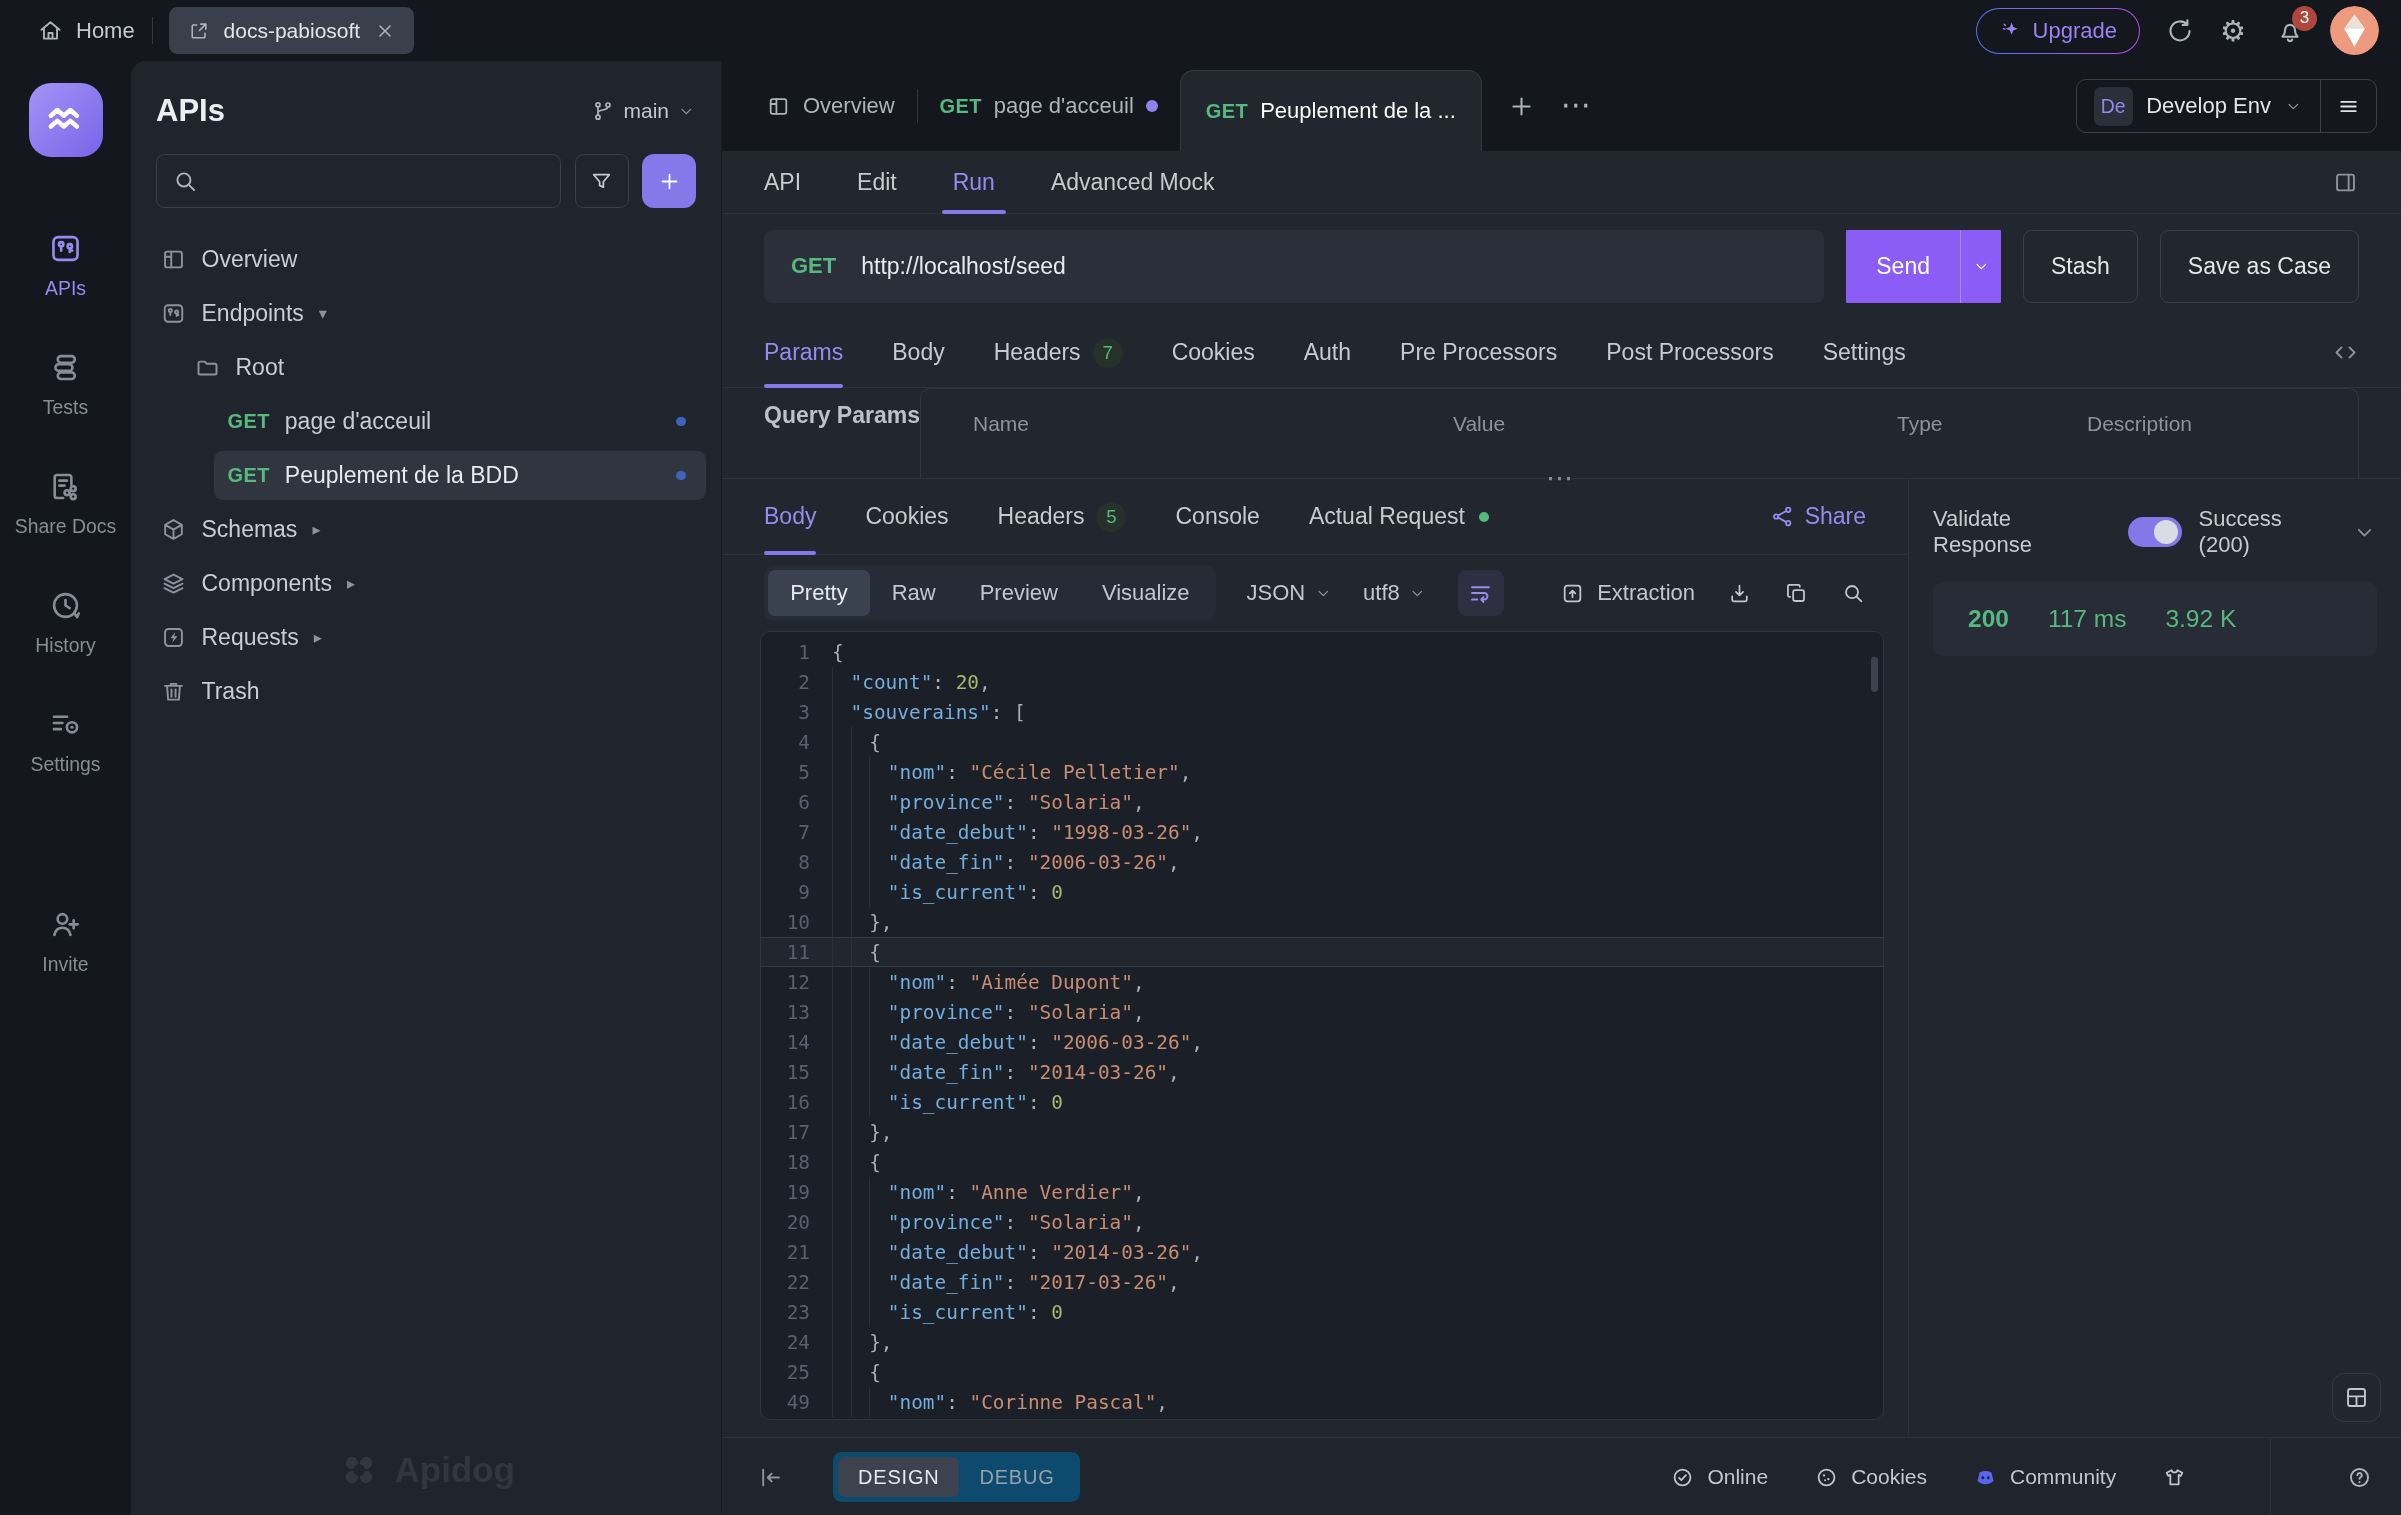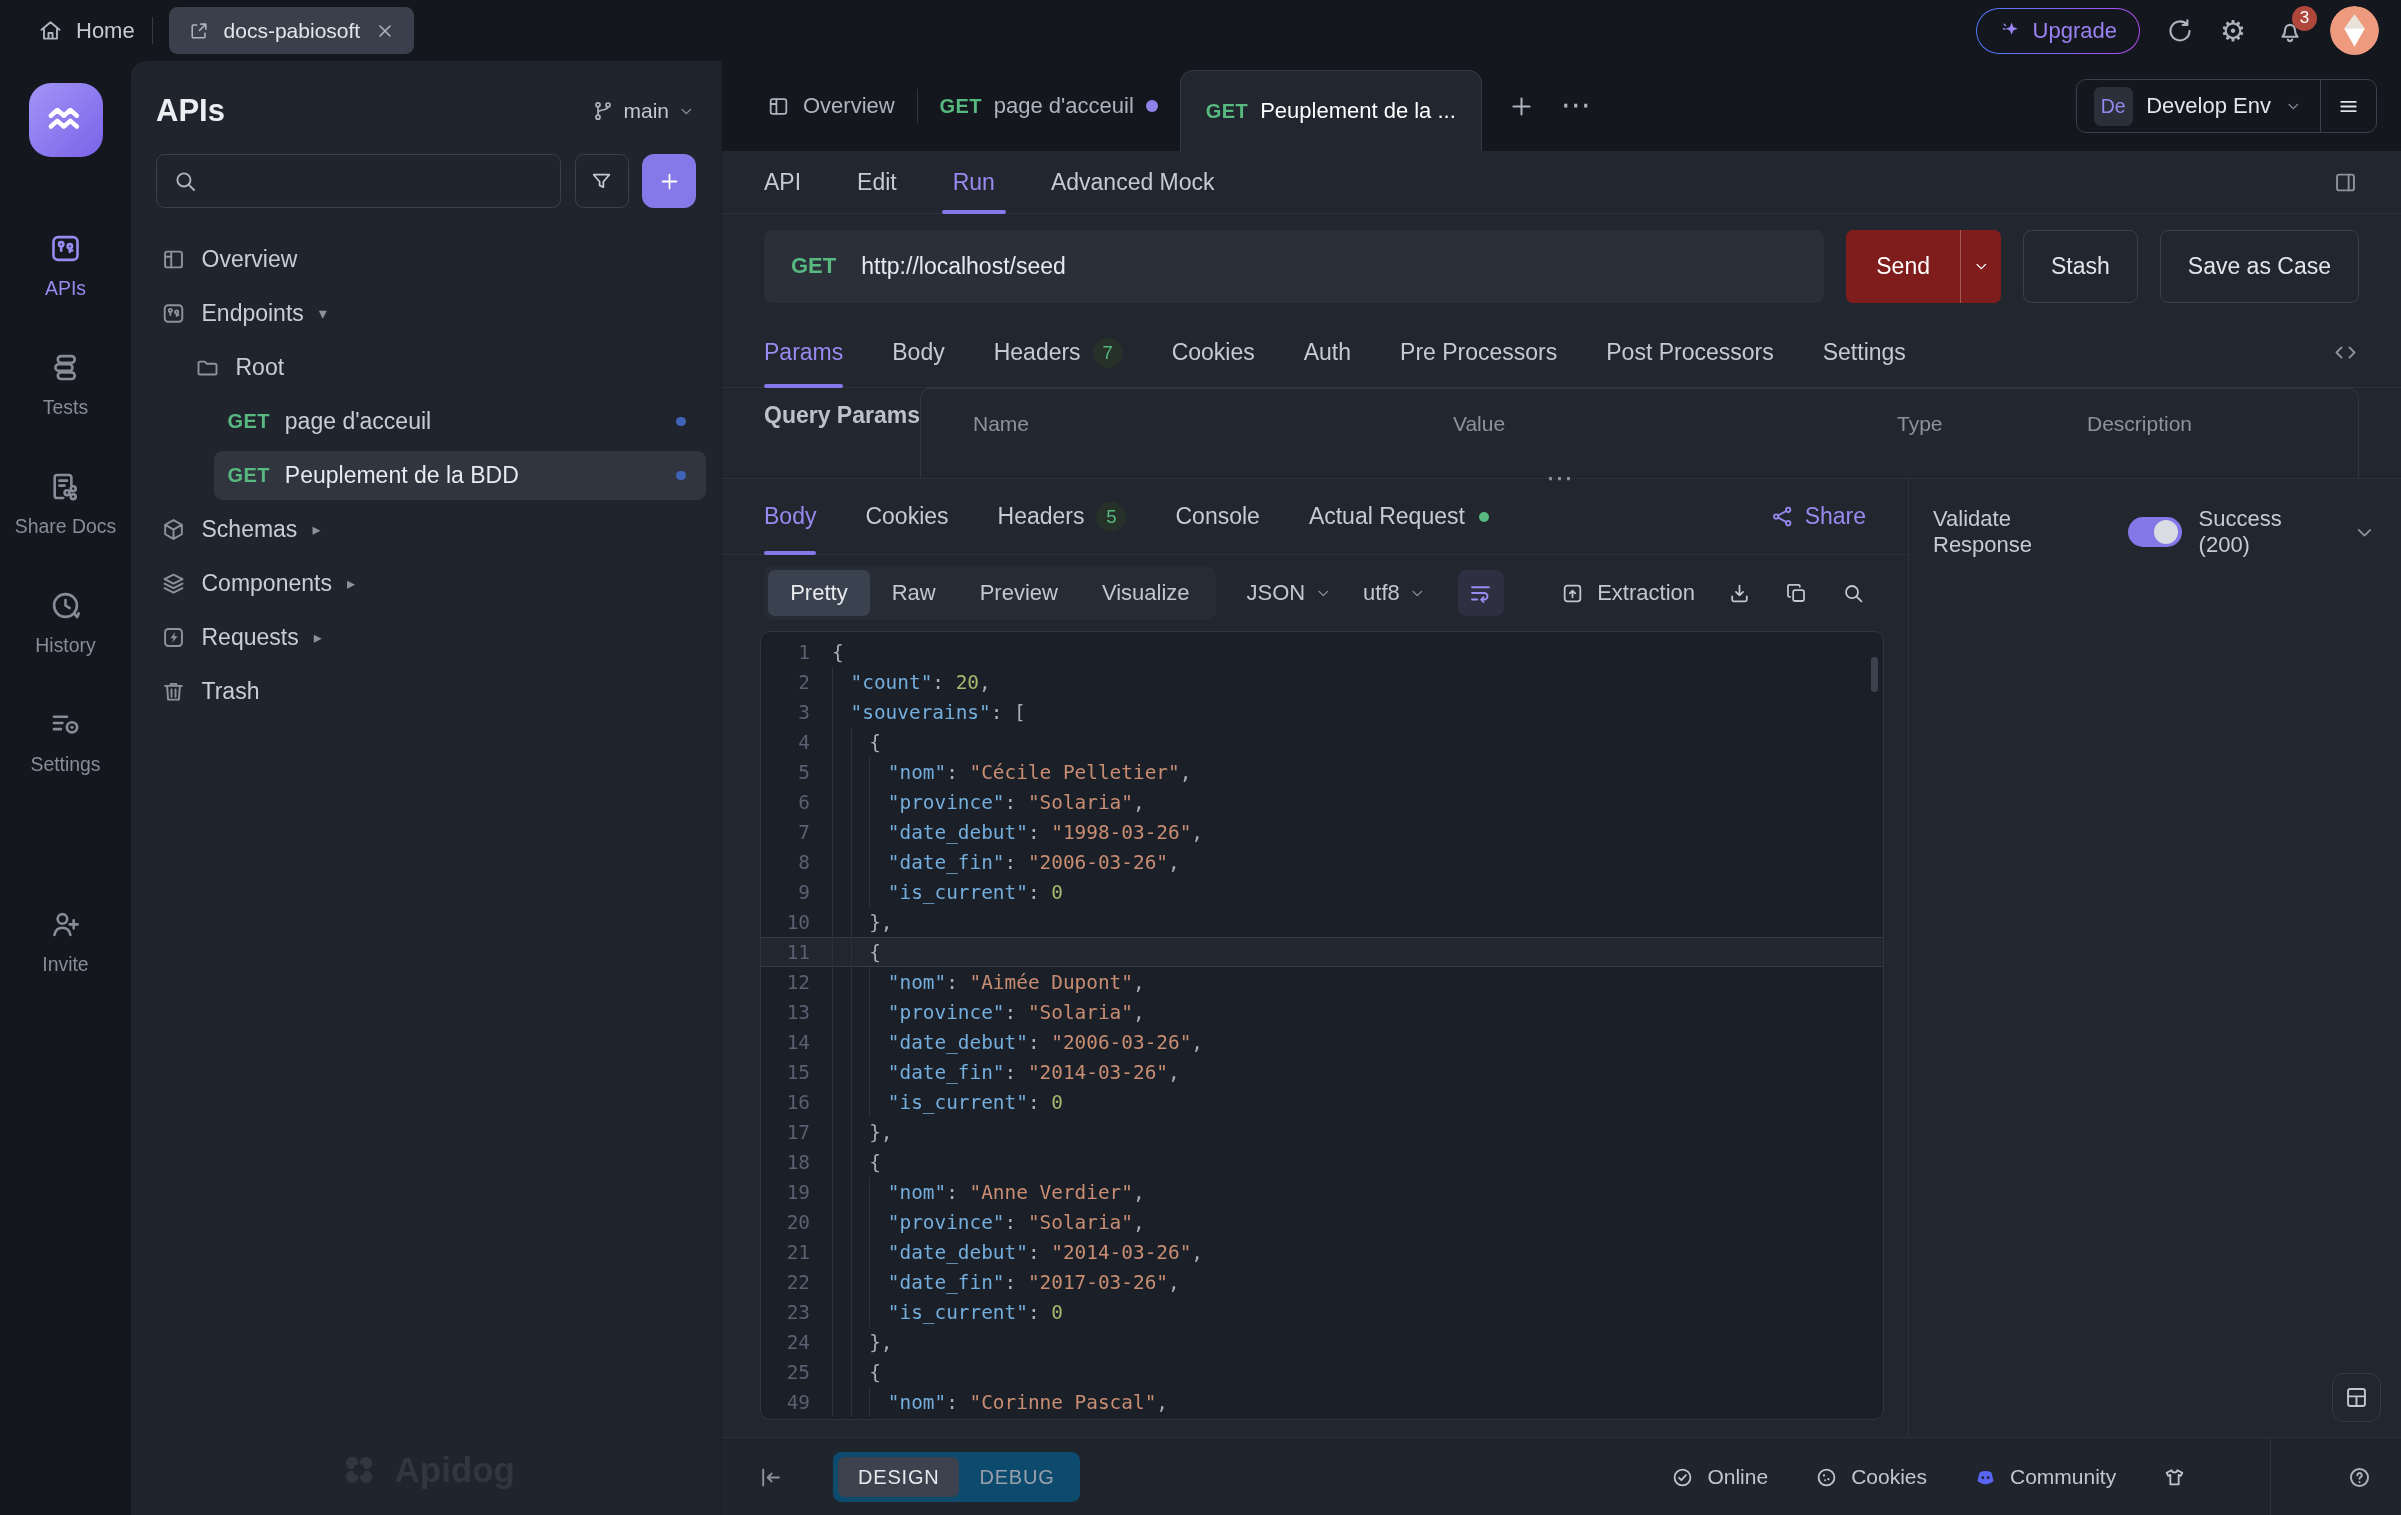--- a/index.html
+++ b/index.html
@@ -90,7 +90,7 @@
   .urlbox{flex:1;height:73px;background:#2a2f3a;border-radius:8.4px;display:flex;align-items:center;padding:0 27px;gap:25px}
   .url-get{color:#57b97f;font-weight:bold;font-size:22px}
   .url-text{color:#e6e9ed;font-size:23px}
-  .send{height:73px;border-radius:7px;background:#7f1d1d;color:#fff;display:flex;align-items:stretch;cursor:pointer}
+  .send{height:73px;border-radius:1px;background:#8b5cf6;color:#fff;display:flex;align-items:stretch;cursor:pointer}
   .send-main{padding:0 30px;font-size:23px;display:flex;align-items:center}
   .send-caret{width:41px;border-left:0.8px solid rgba(255,255,255,.28);display:flex;align-items:center;justify-content:center}
   .send-caret .ic{width:18.6px;height:18.6px;color:#fff}

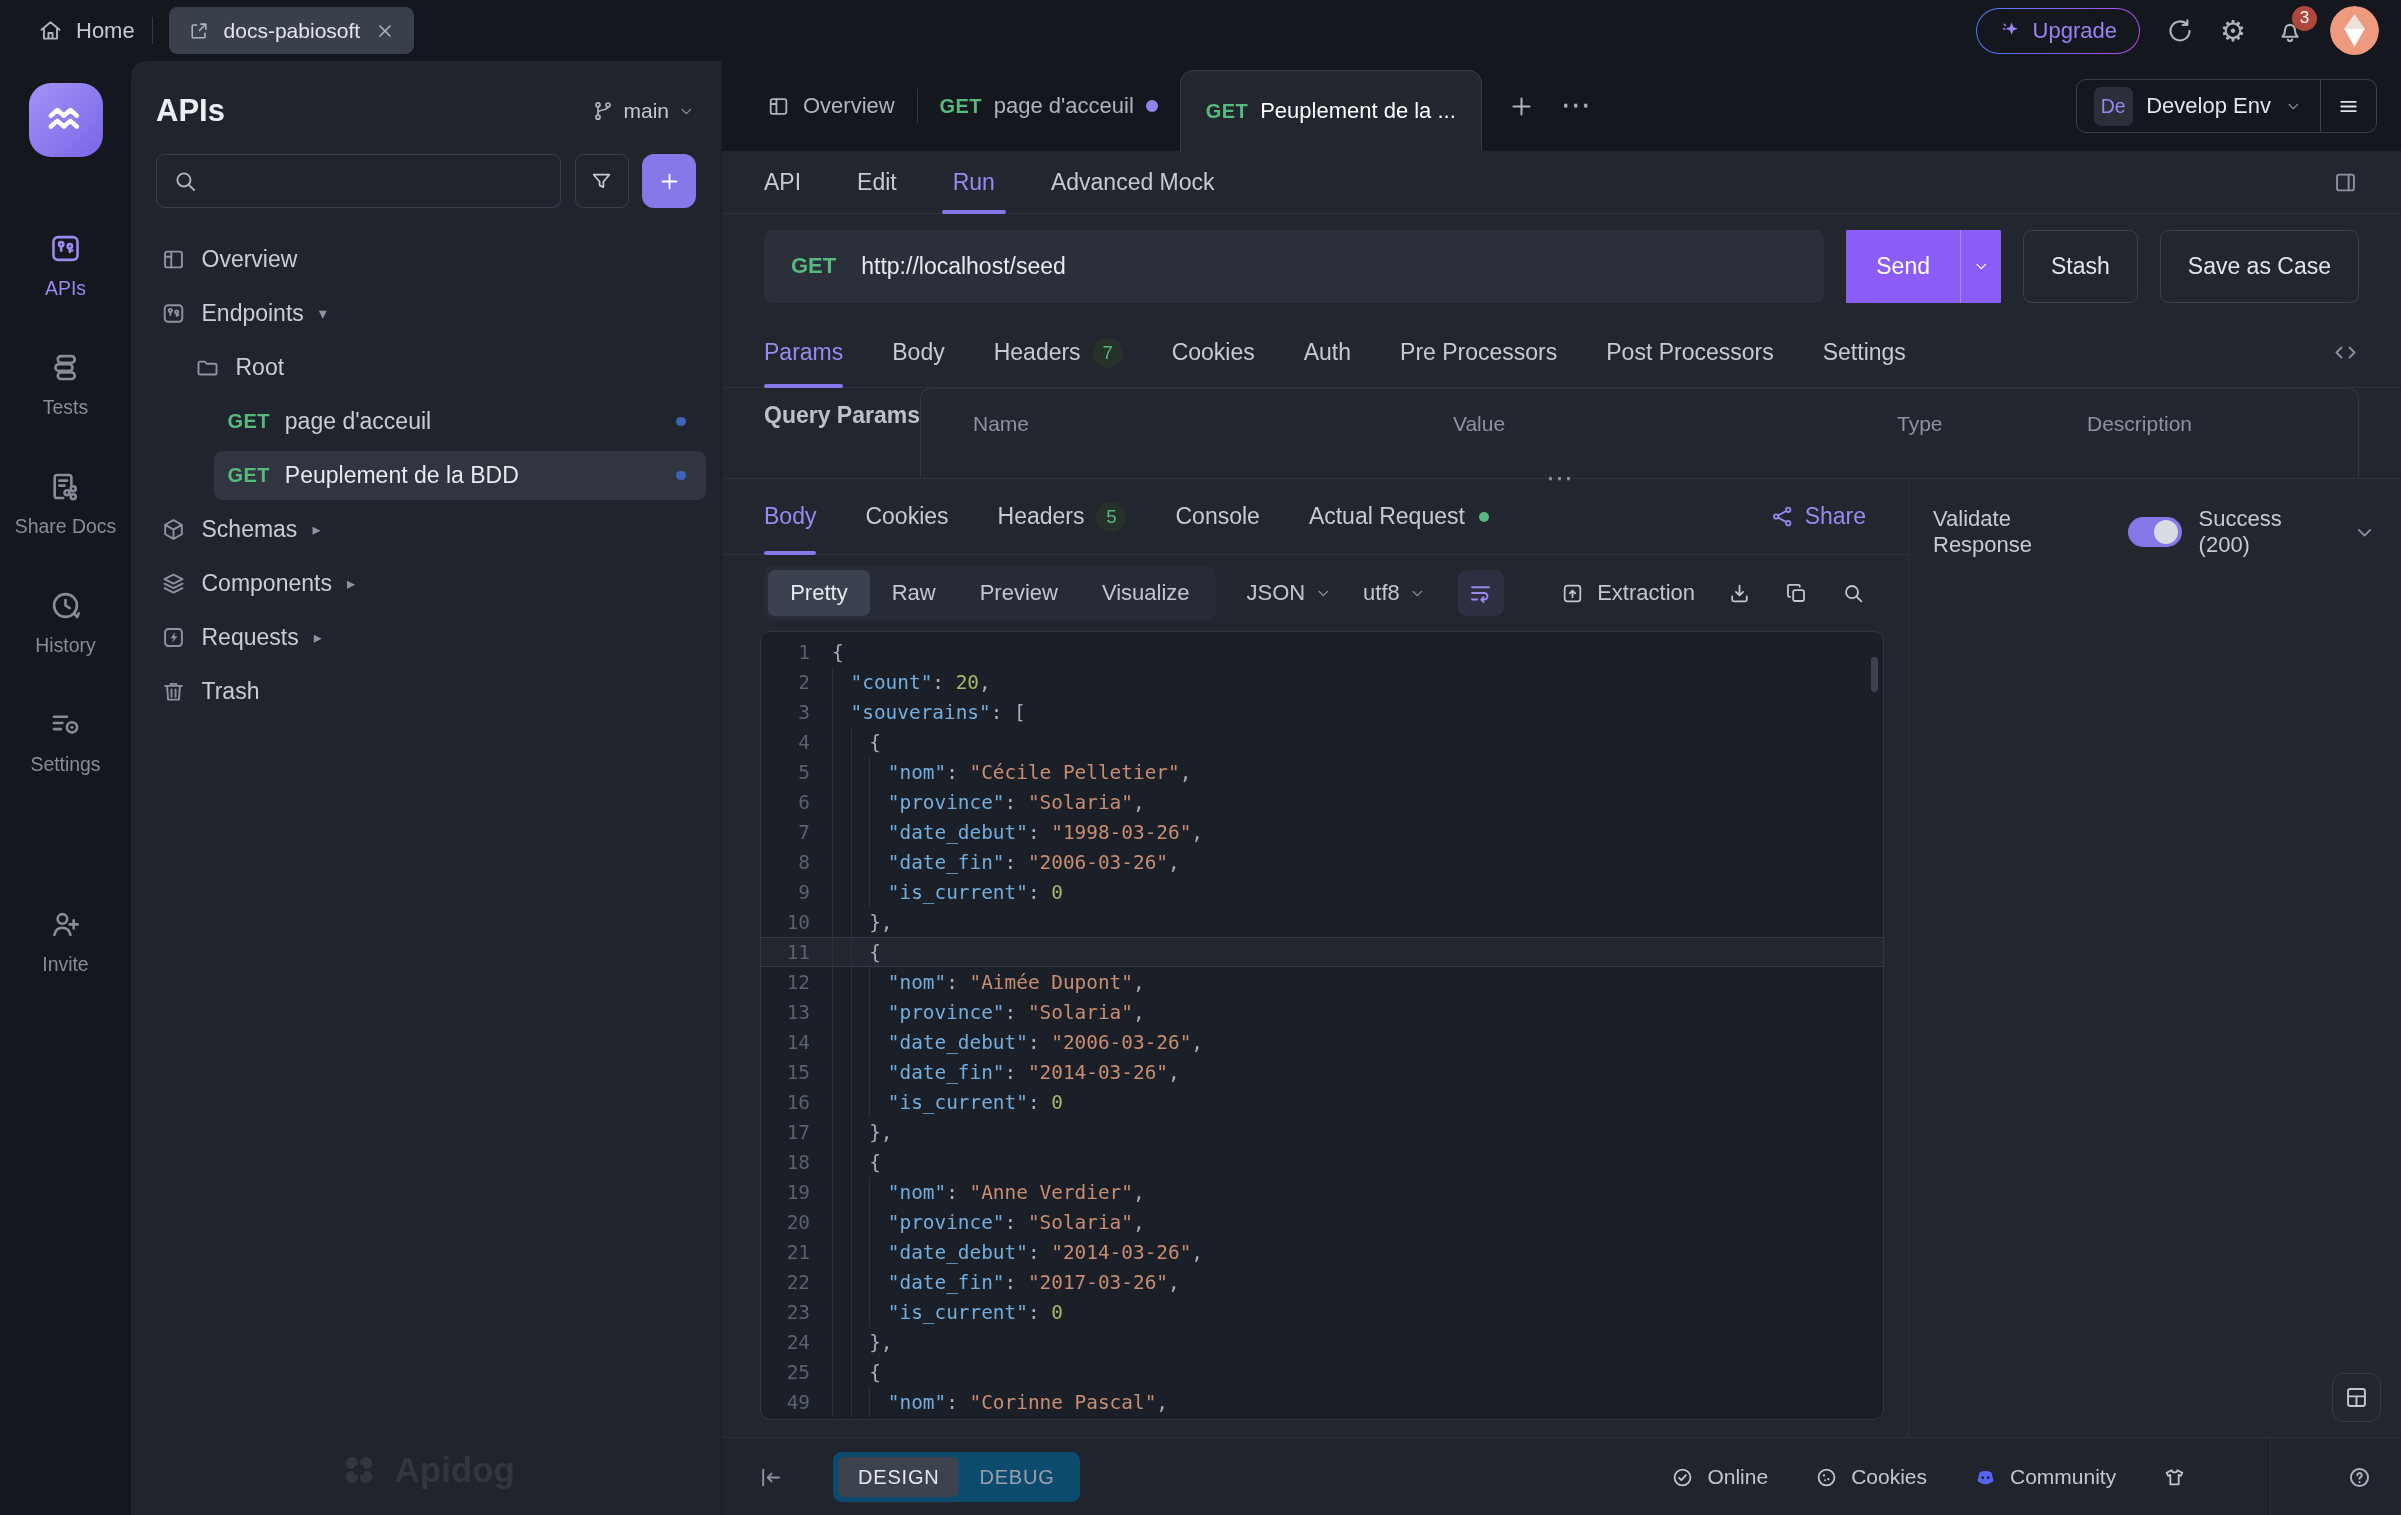--- a/index.html
+++ b/index.html
@@ -708,6 +708,11 @@
                   </svg>
                 </span>
             </div>
+            <div class="statuscard">
+              <span style="font-weight:bold">200</span>
+              <span>117 ms</span>
+              <span>3.92 K</span>
+            </div>
             <div class="rr-bottom">
               <div class="layoutbtn">
                 <span class="ic">

